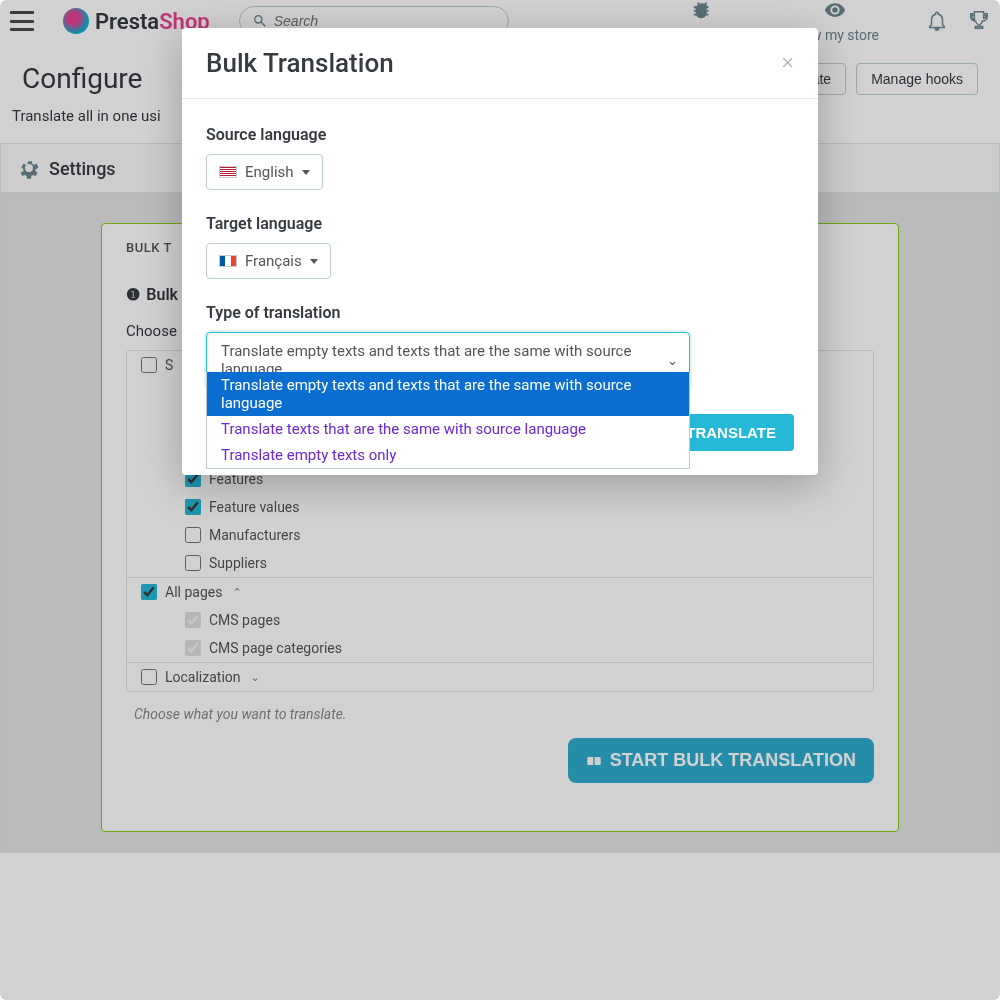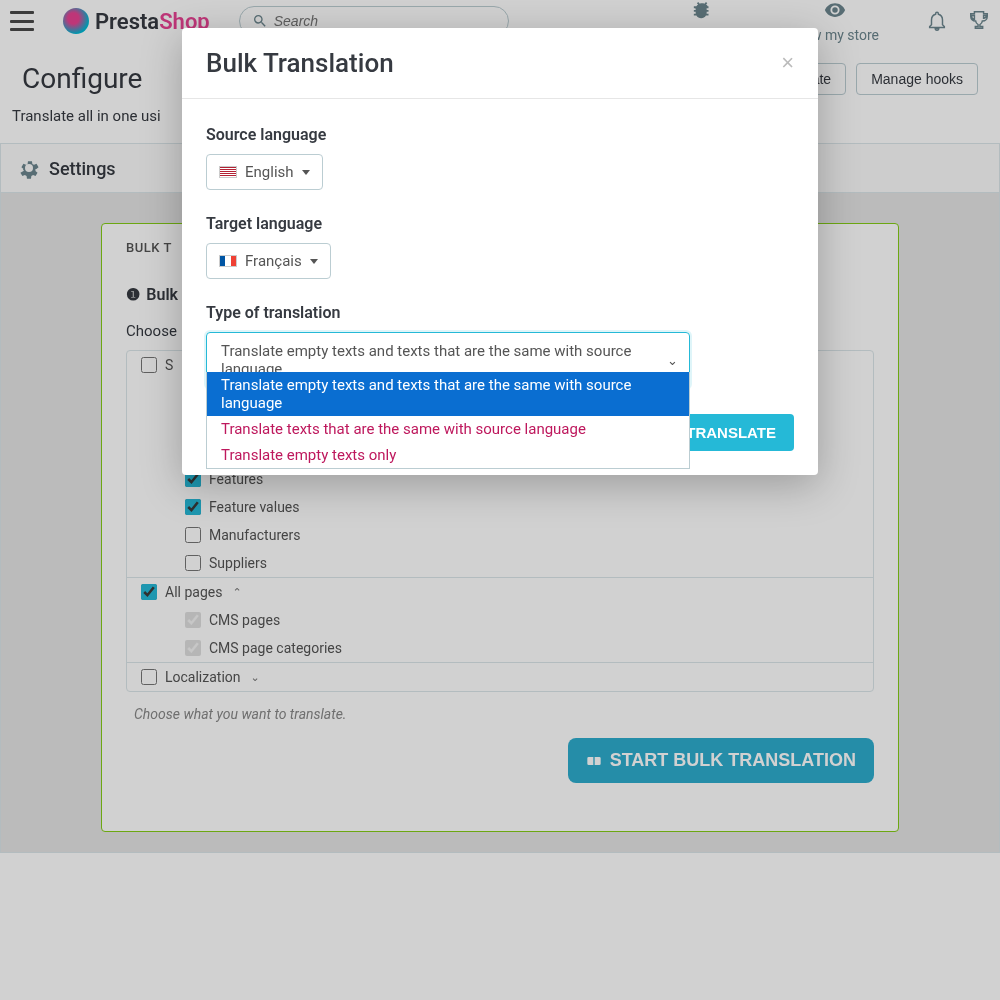--- a/index.html
+++ b/index.html
@@ -141,7 +141,7 @@
   
   .overlay {
     position:absolute; inset:0; background:rgba(0,0,0,0.18);
-    display:flex; align-items:flex-start; justify-content:center;
+    display:flex; align-items:flex-start; justify-content:center;border-radius:6px;
   }
   .modal {
     width: 636px;

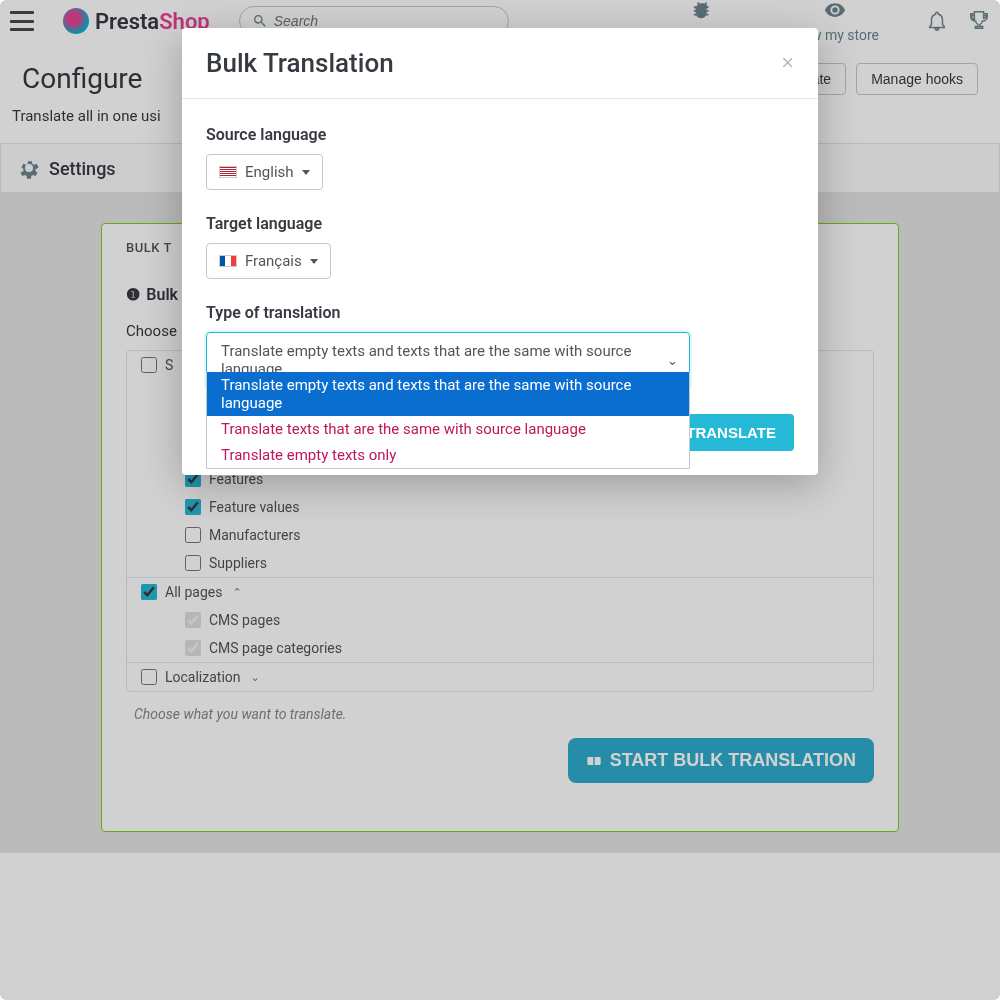--- a/index.html
+++ b/index.html
@@ -190,7 +190,7 @@
     border:1px solid #bbcdd2; border-top:none; background:#fff; z-index:5;
   }
   .select-options .opt {
-    padding: 4px 14px; font-size:15px; color:#be185d; cursor:pointer;
+    padding: 4px 14px; font-size:15px; color:#6d28d9; cursor:pointer;
   }
   .select-options .opt.selected {
     background:#0a6ed1; color:#fff;

